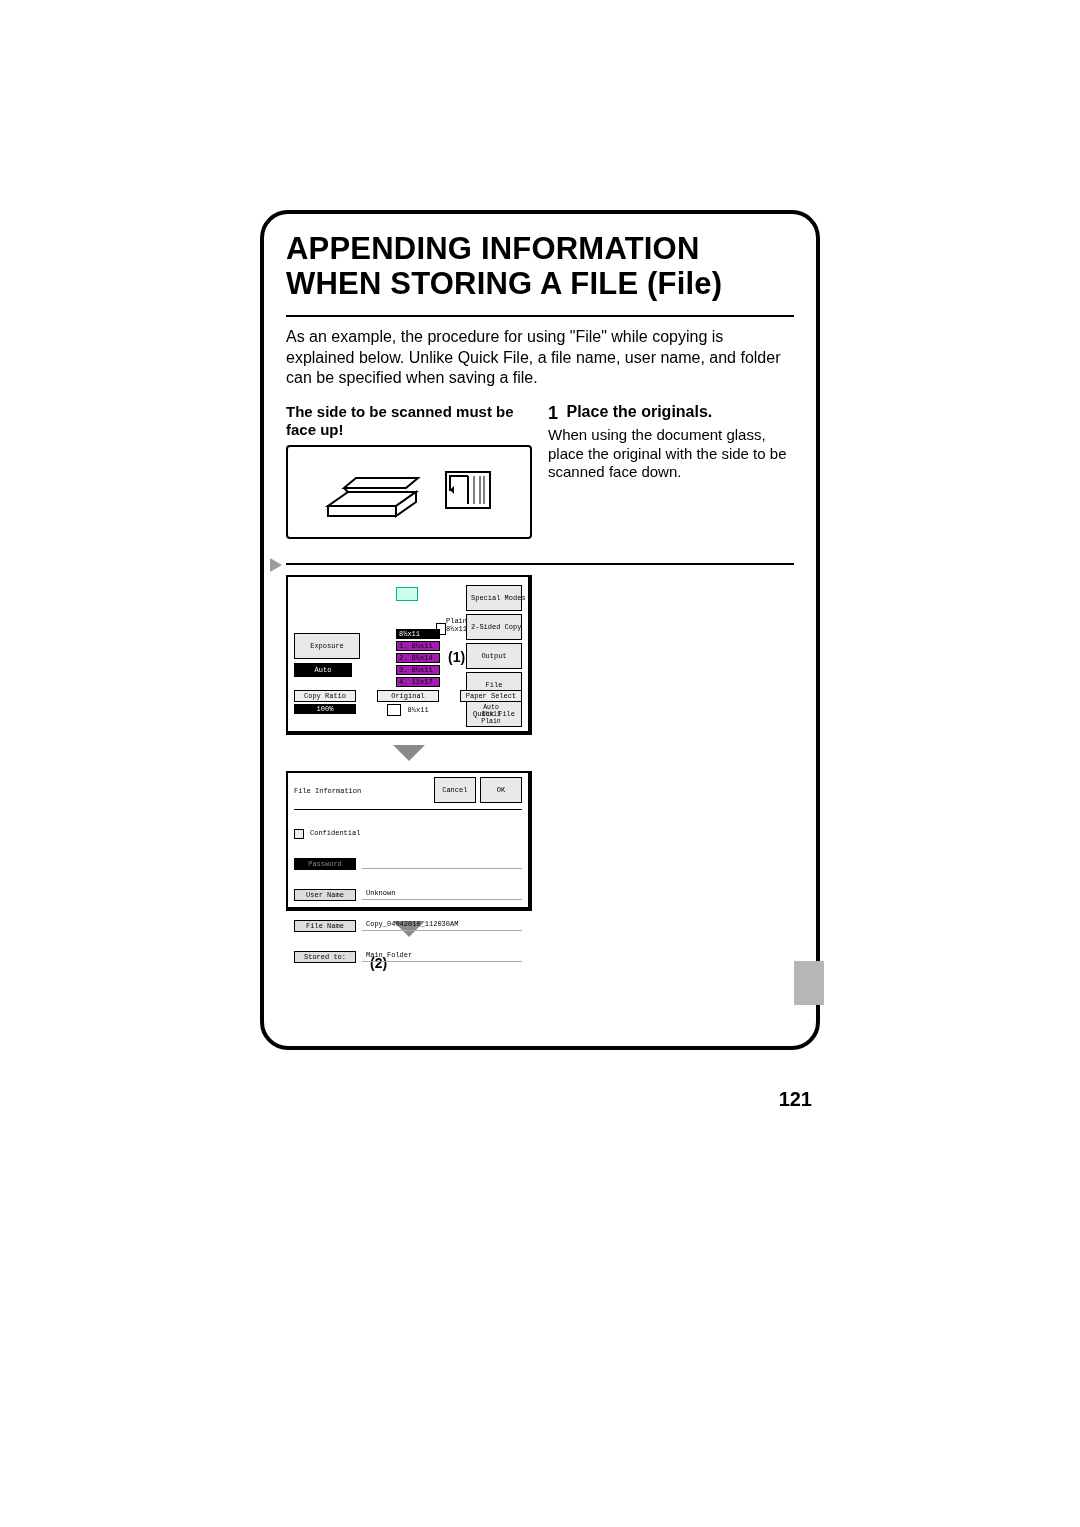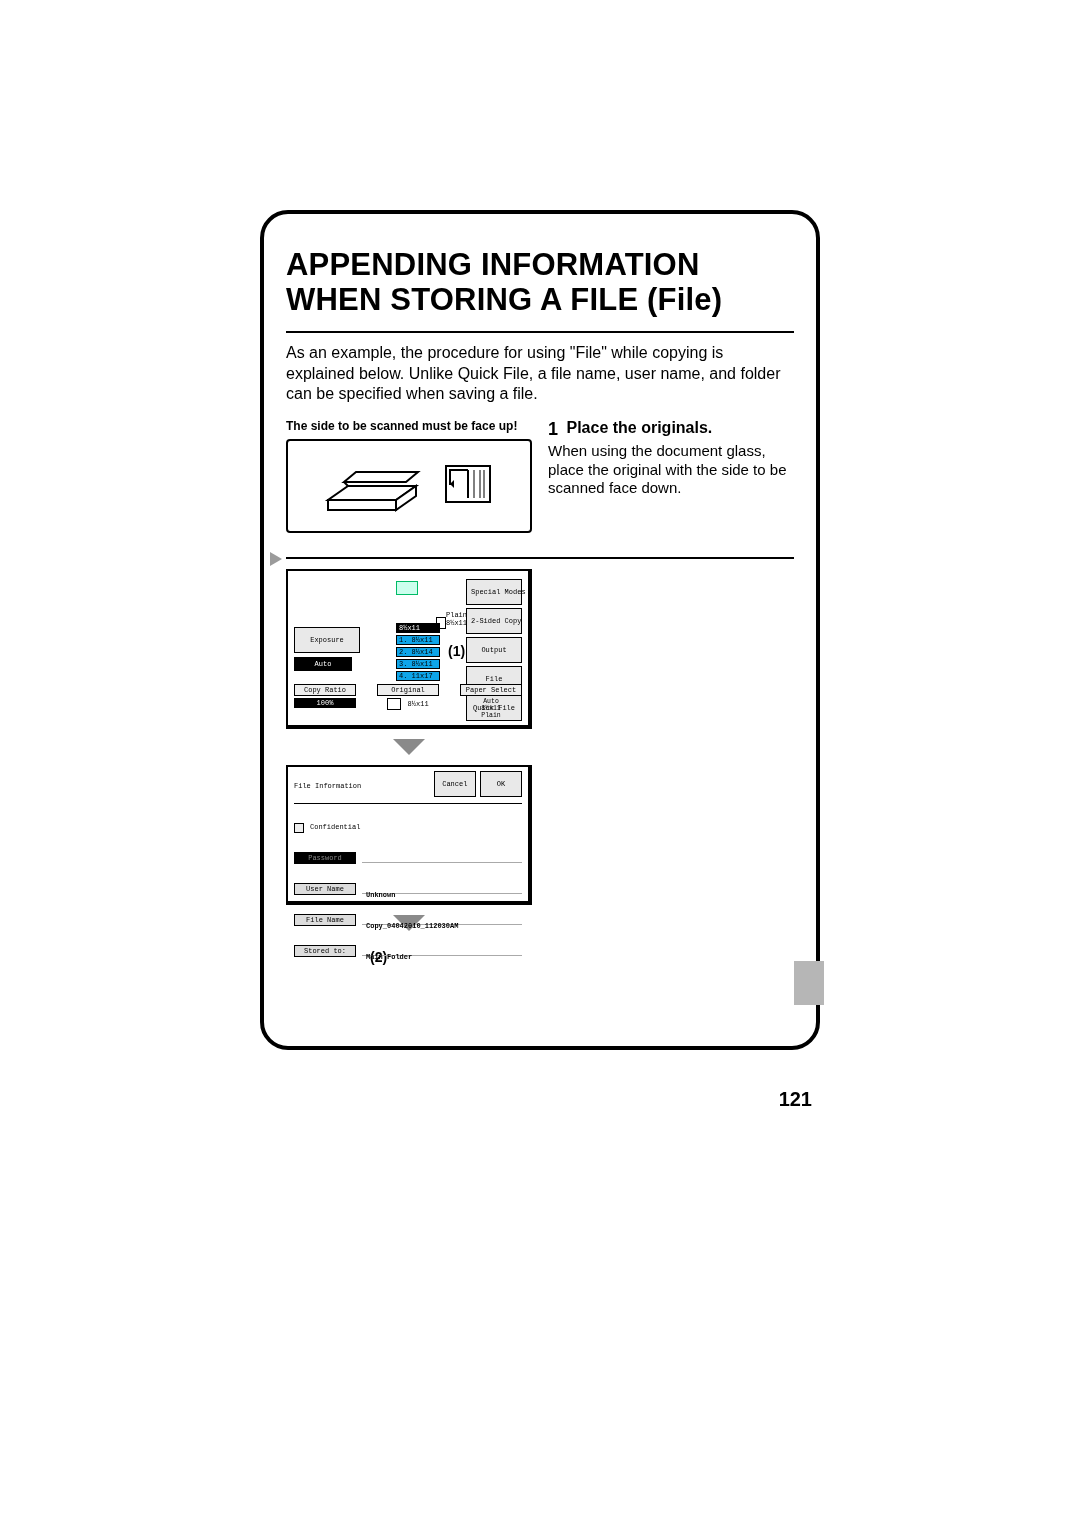--- a/index.html
+++ b/index.html
@@ -32,7 +32,7 @@
     font-size: 31px;
     font-weight: 900;
     line-height: 1.12;
-    margin: 16px 0 14px 0;
+    margin: 0 0 14px 0;
     letter-spacing: .2px;
   }
   .hr-thin { border-top: 2px solid #000; margin: 0 0 10px 0; }

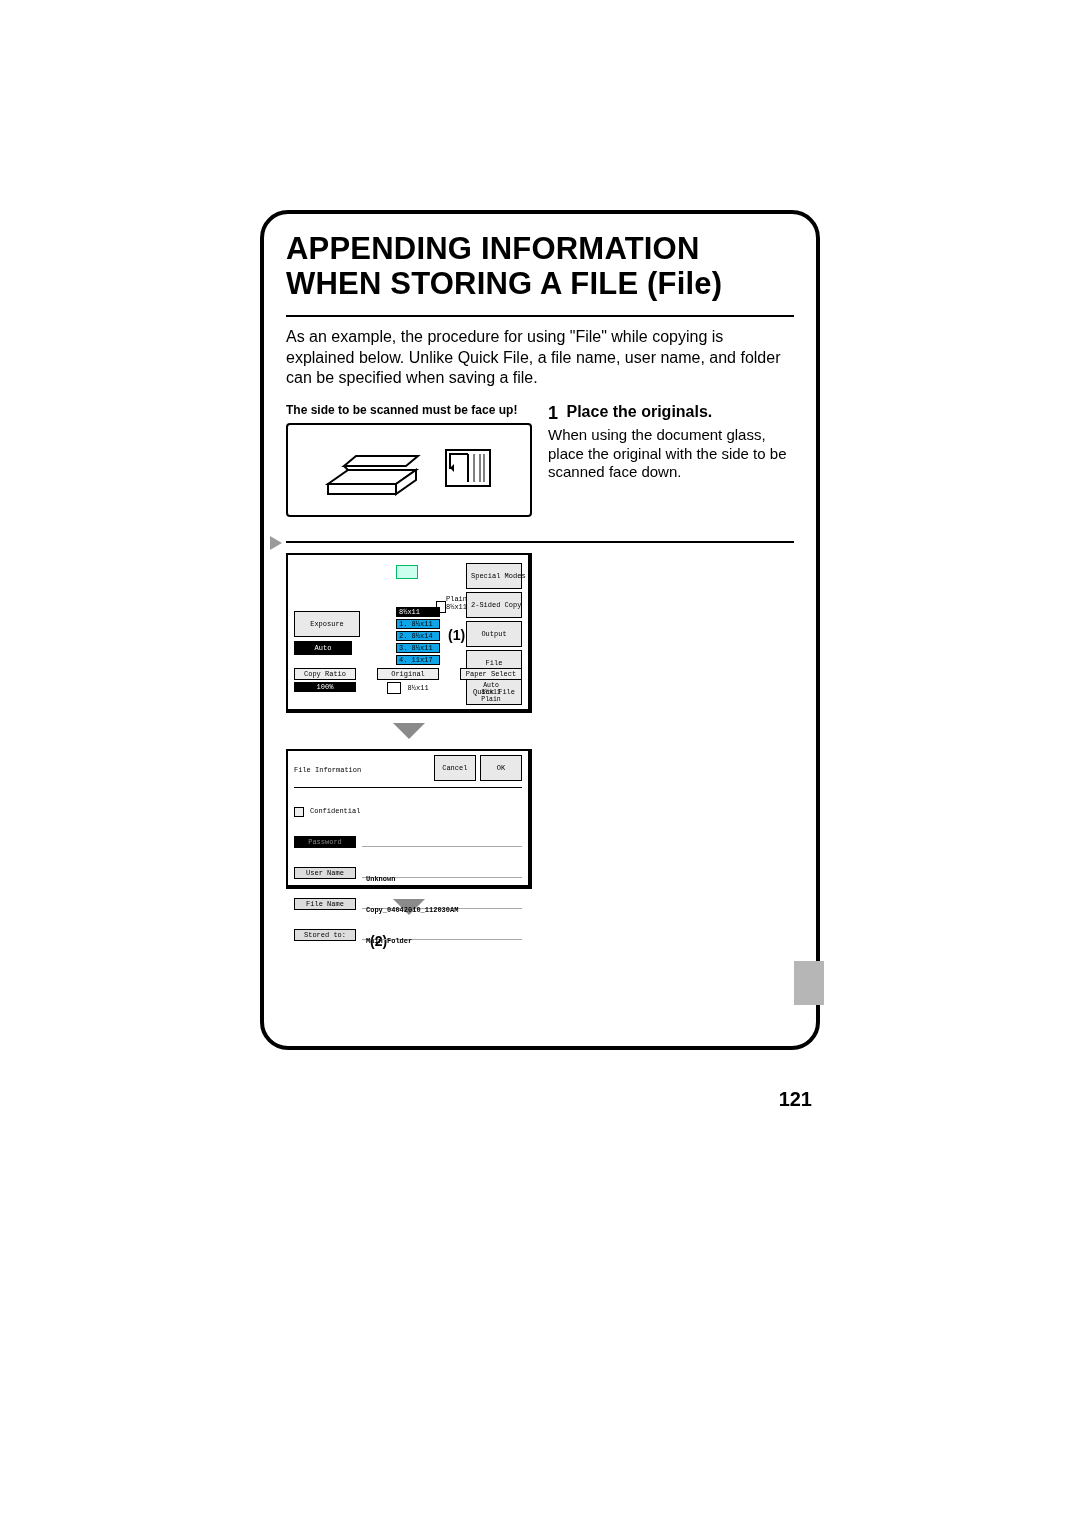--- a/index.html
+++ b/index.html
@@ -49,7 +49,7 @@
   .left-col { flex: 0 0 246px; }
   .right-col { flex: 1 1 auto; }
   .caption-small {
-    font-size: 12px;
+    font-size: 15px;
     font-weight: 700;
     margin: 0 0 6px 0;
     line-height: 1.2;

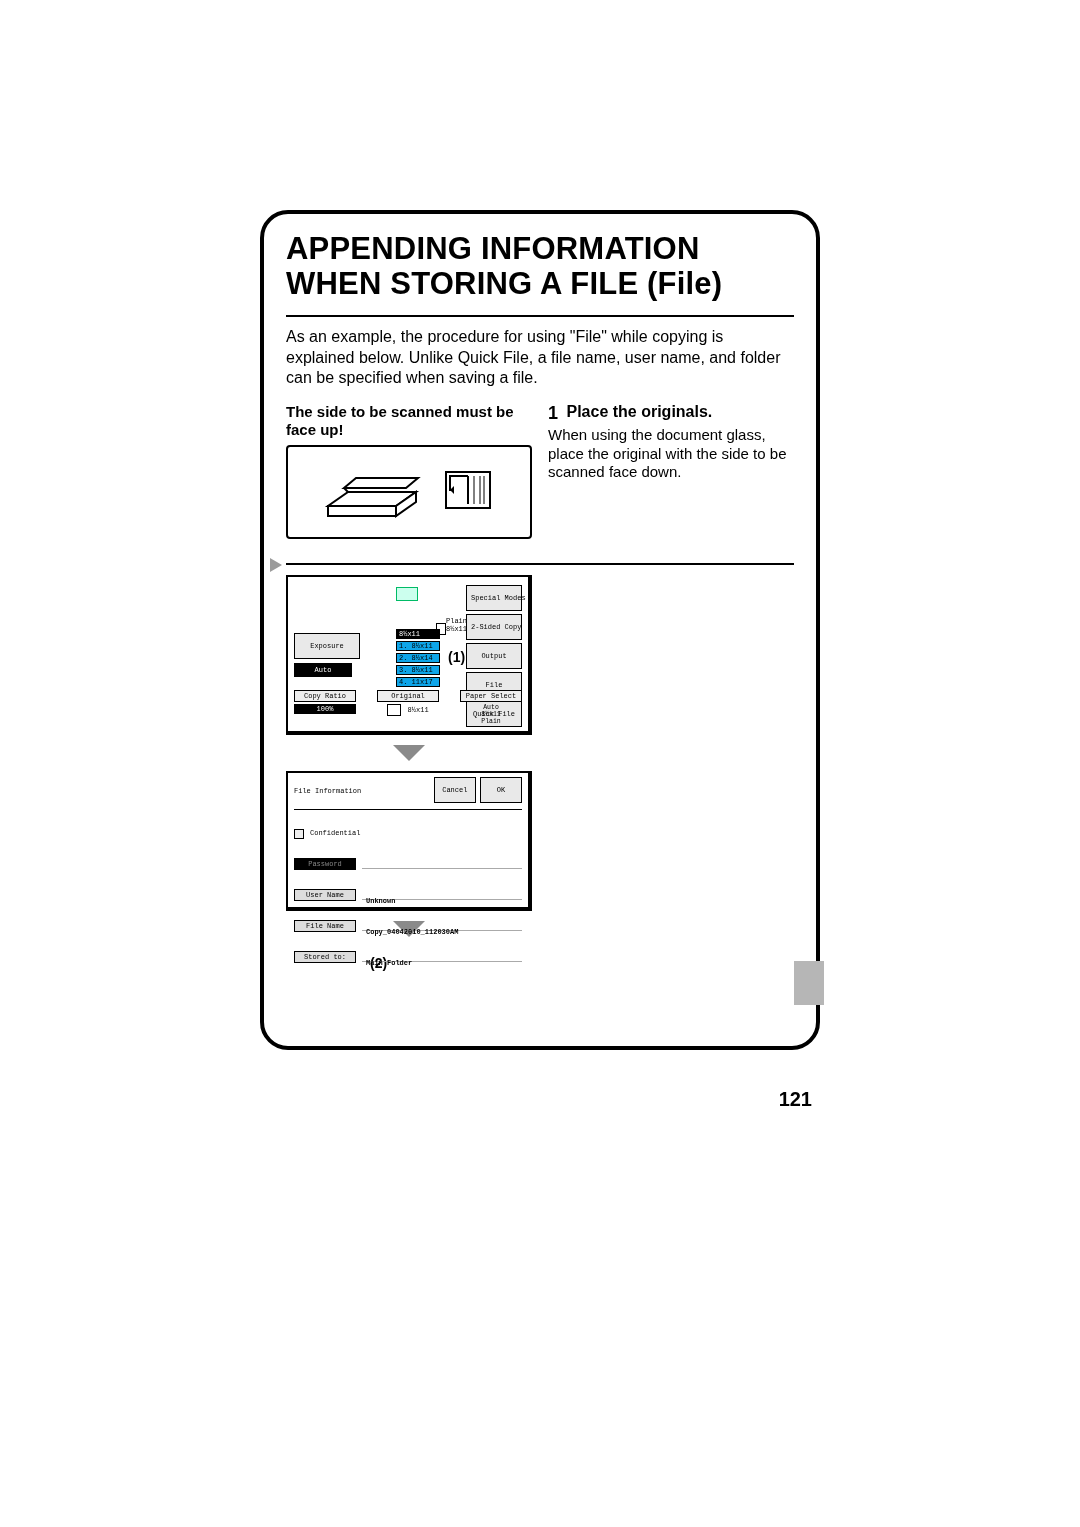--- a/index.html
+++ b/index.html
@@ -164,7 +164,7 @@
   }
   .panel .center-stack .mini {
     border: 1px solid #000;
-    background: #0ea5e9;
+    background: #a21caf;
     margin-bottom: 2px;
     padding: 0 2px;
   }

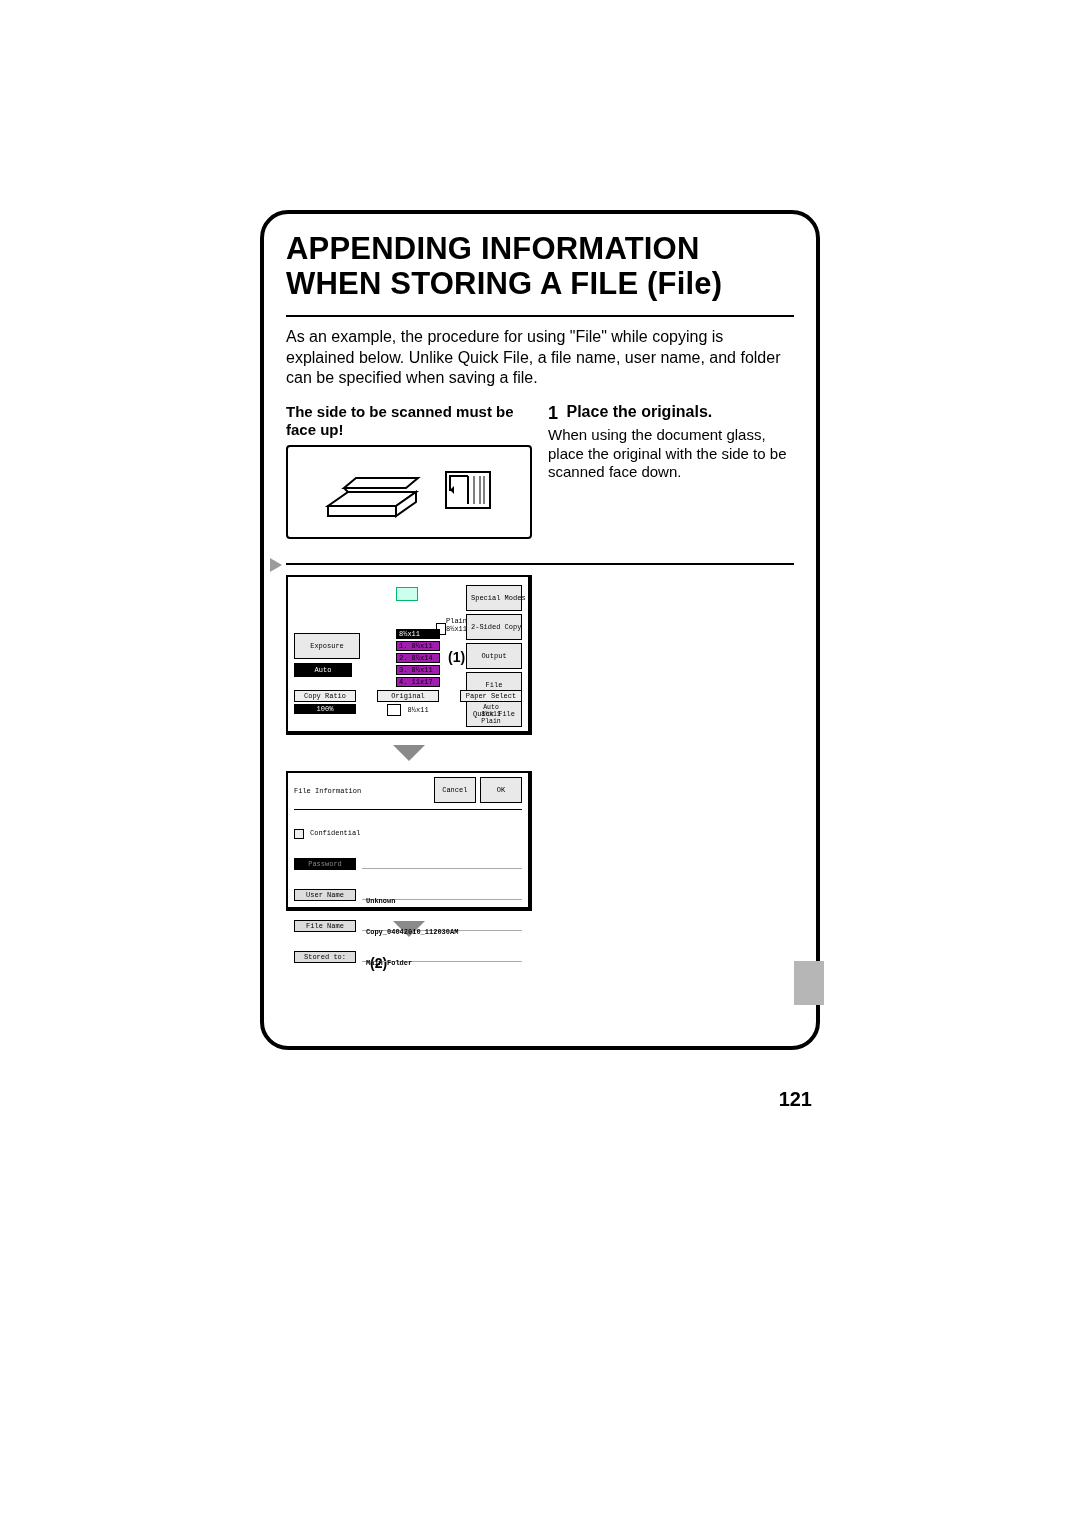--- a/index.html
+++ b/index.html
@@ -295,8 +295,7 @@
   .panel2 .line .txt {
     position: absolute;
     left: 4px;
-    top: 8px;
-    font-weight: bold;
+    top: 0;
   }
   .panel2 .callout2 {
     position: absolute;

